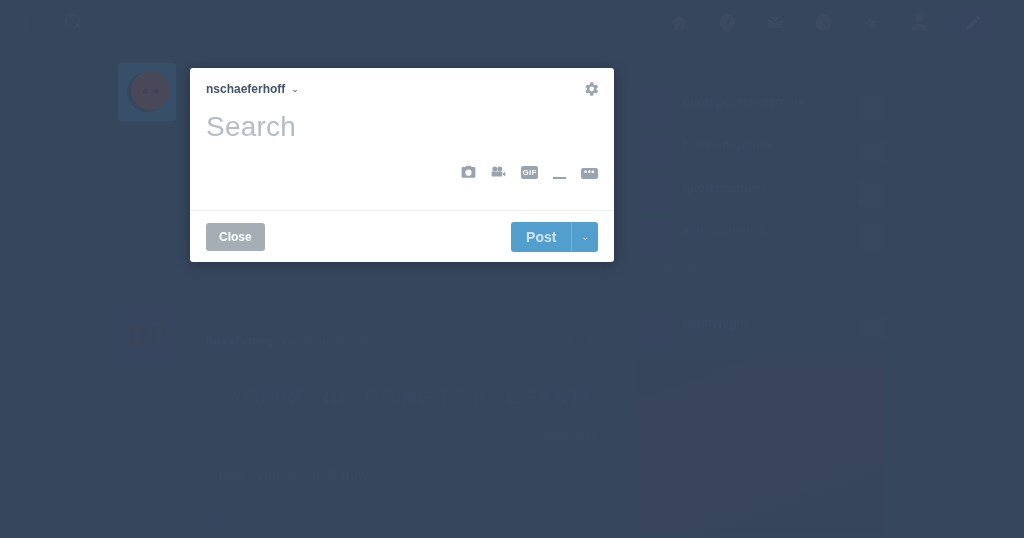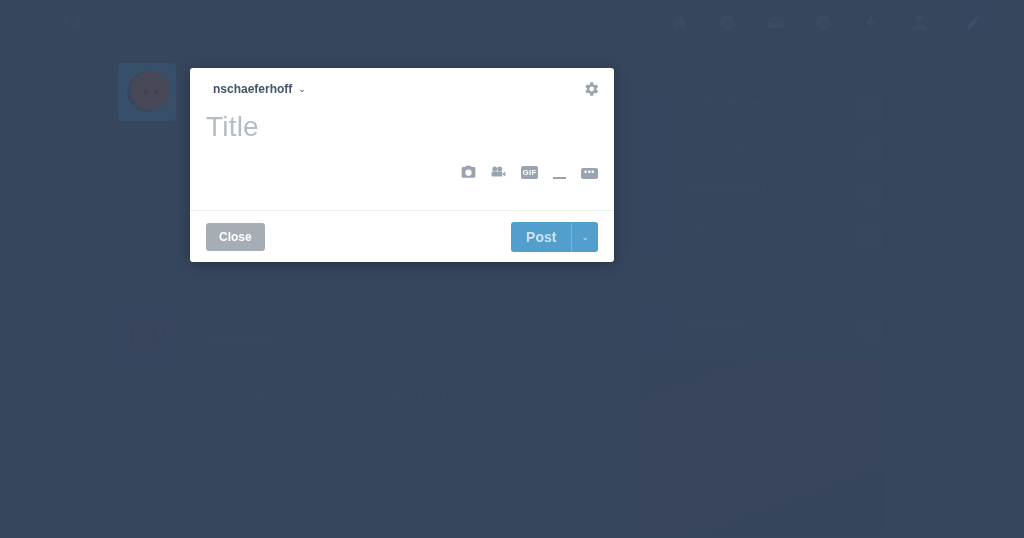--- a/index.html
+++ b/index.html
@@ -133,7 +133,7 @@
     height:42px; display:flex; align-items:center;
     padding:0 14px 0 16px;
   }
-  .dlg-user { display:flex; align-items:center; cursor:pointer;margin-left:7px; }
+  .dlg-user { display:flex; align-items:center; cursor:pointer; }
   .dlg-user-name { color:#44546b; font-size:12px; font-weight:bold; }
   .caret { margin-left:6px; color:#44546b; font-size:9px; }
   .gear { margin-left:auto; width:18px; height:18px; }

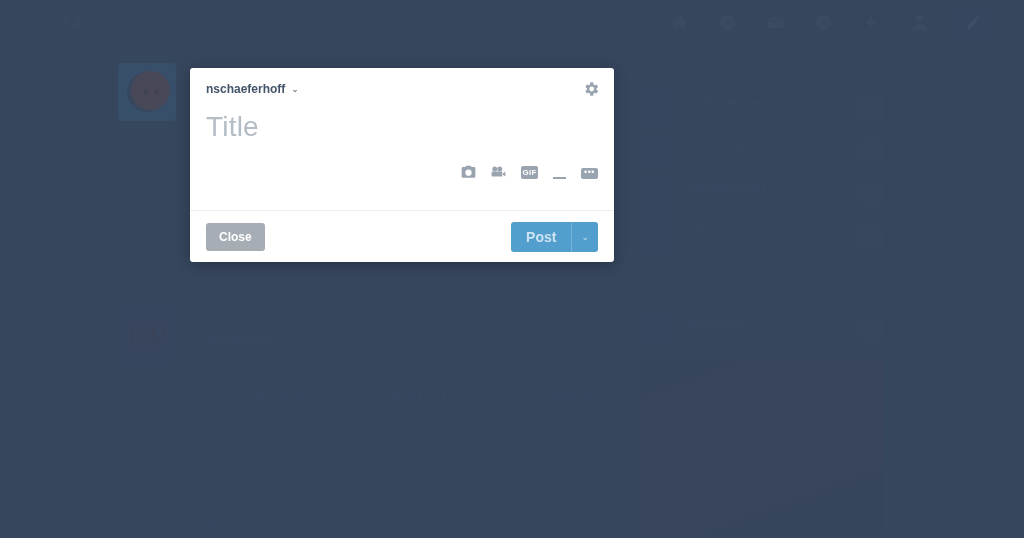--- a/index.html
+++ b/index.html
@@ -334,7 +334,7 @@
     </div>
   </div>
 
-  <div class="dlg-title">Title</div>
+  <div class="dlg-title">Search</div>
 
   <div class="dlg-body-area">
     <div class="media-bar">

